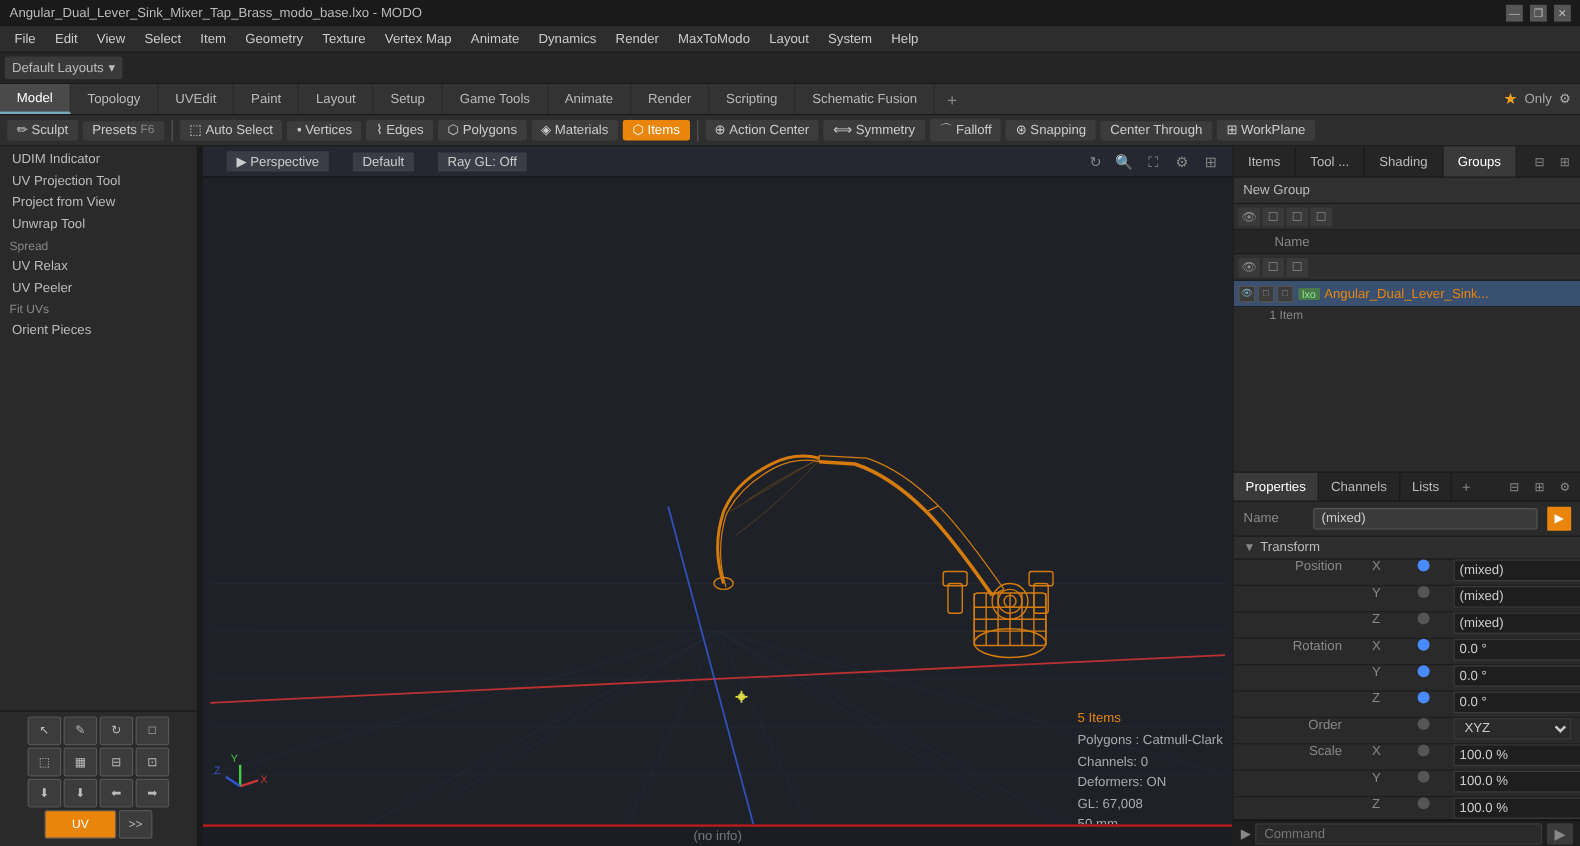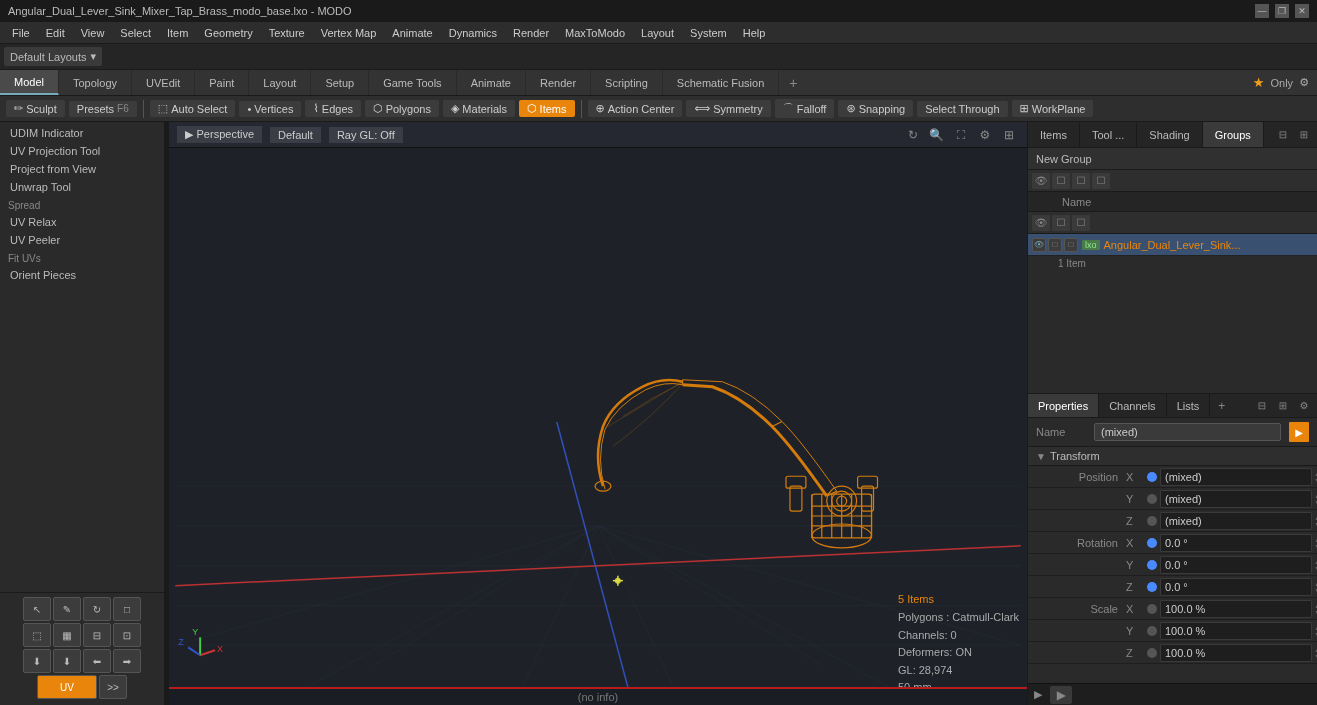--- a/index.html
+++ b/index.html
@@ -737,7 +737,7 @@
     <span>Snapping</span>
   </div>
   <div class="toolbar-btn">
-    <span>Select Through</span>
+    <span>Center Through</span>
   </div>
   <div class="toolbar-btn">
     <span>⊞</span>

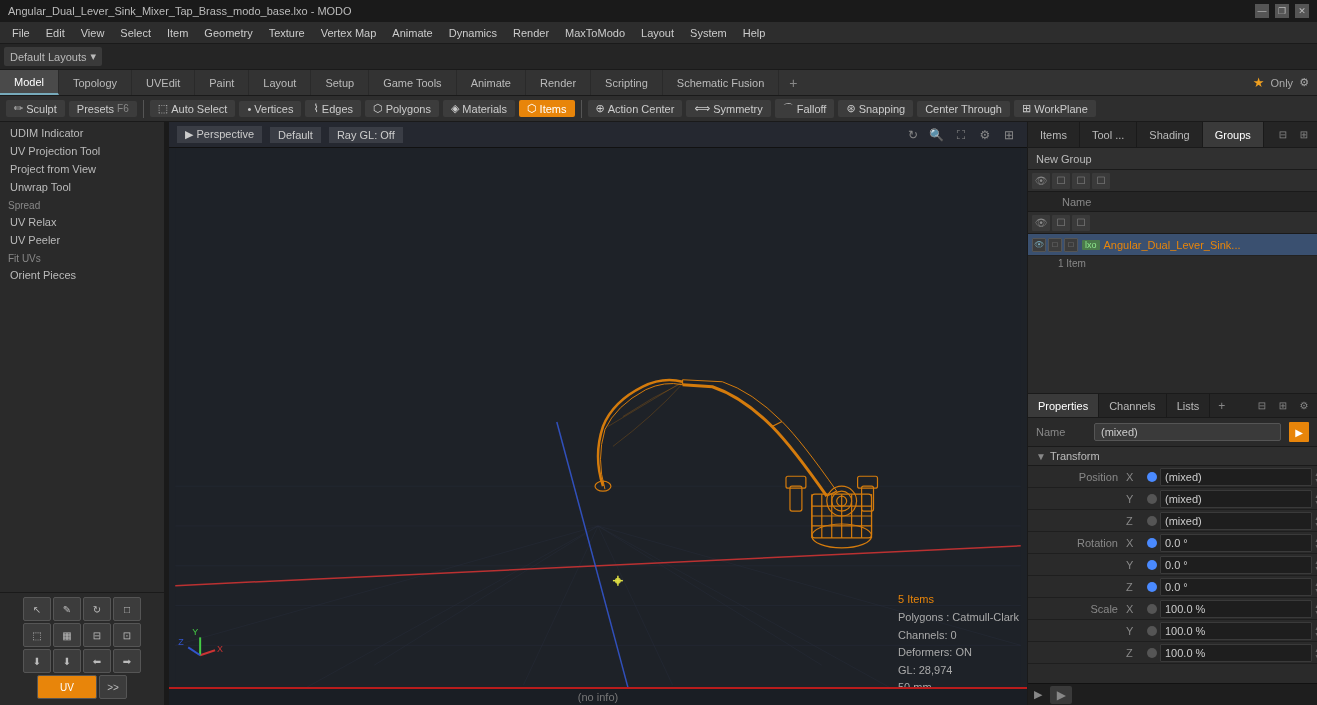--- a/index.html
+++ b/index.html
@@ -238,6 +238,7 @@
       font-size: 11px;
       color: #ccc;
       cursor: pointer;
+      margin-left: 12px;
     }
     .vp-icons {
       margin-left: auto;

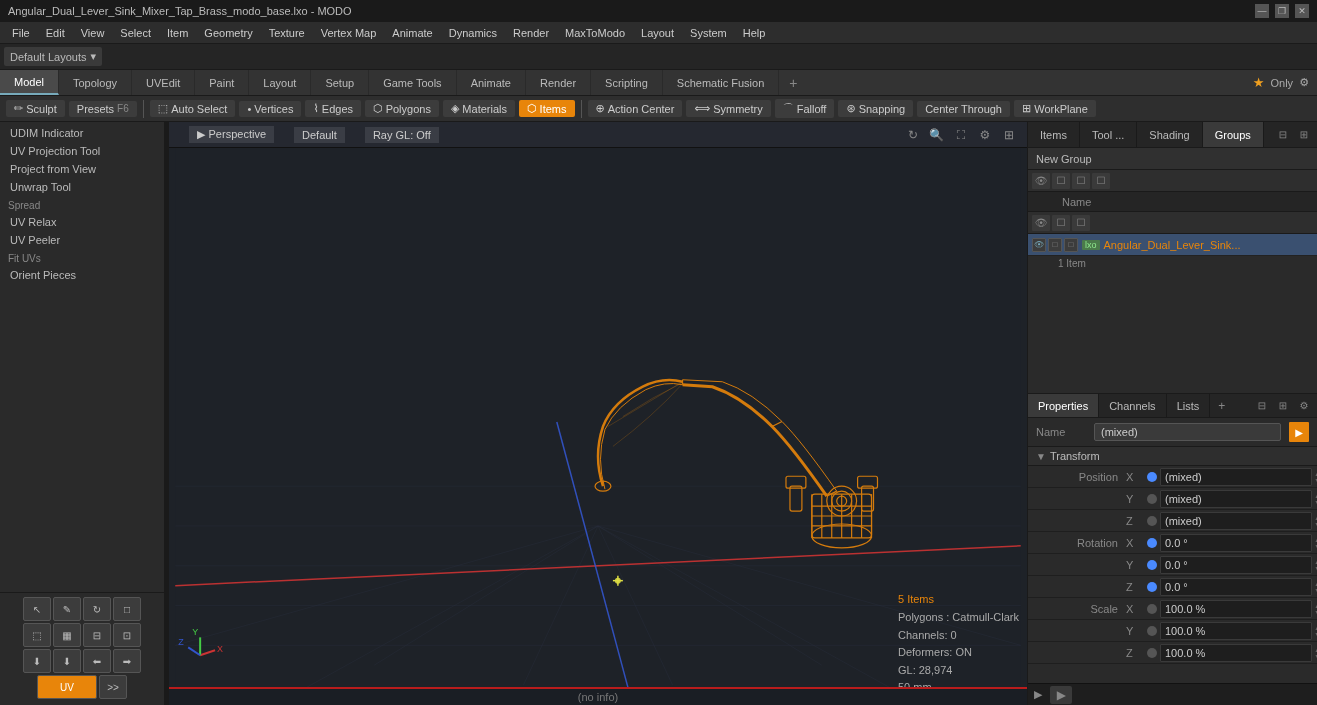--- a/index.html
+++ b/index.html
@@ -510,10 +510,11 @@
 
     .prop-row {
       display: flex;
-      align-items: center;
+      align-items: flex-start;
       height: 22px;
       padding: 0 8px;
       border-bottom: 1px solid #1e1e1e;
+      gap: 17px;
     }
     .prop-label {
       width: 90px;

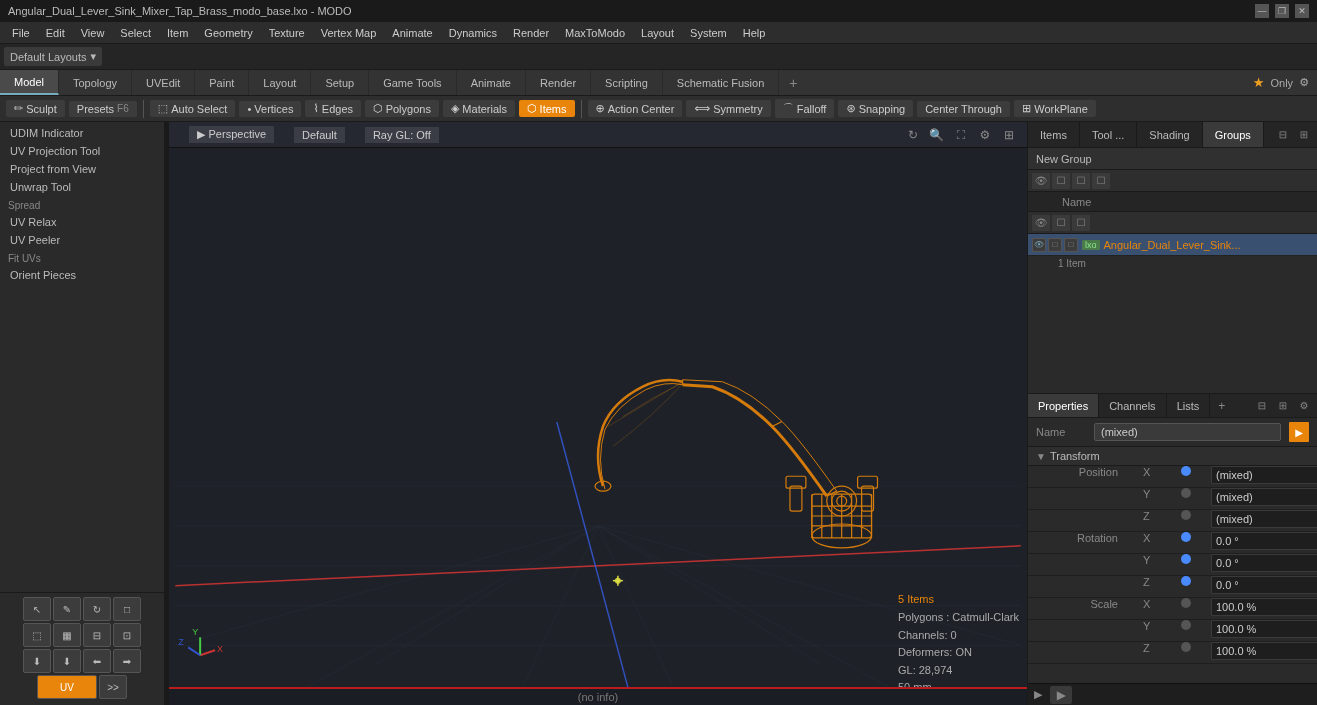--- a/index.html
+++ b/index.html
@@ -1056,6 +1056,19 @@
           </div>
         </div>
 
+        <div class="prop-row">
+          <span class="prop-label">Order</span>
+          <span class="prop-axis"></span>
+          <span class="prop-dot"></span>
+          <select class="prop-select">
+            <option>XYZ</option>
+            <option>XZY</option>
+            <option>YXZ</option>
+            <option>YZX</option>
+            <option>ZXY</option>
+            <option>ZYX</option>
+          </select>
+        </div>
 
         <div class="prop-row">
           <span class="prop-label">Scale</span>

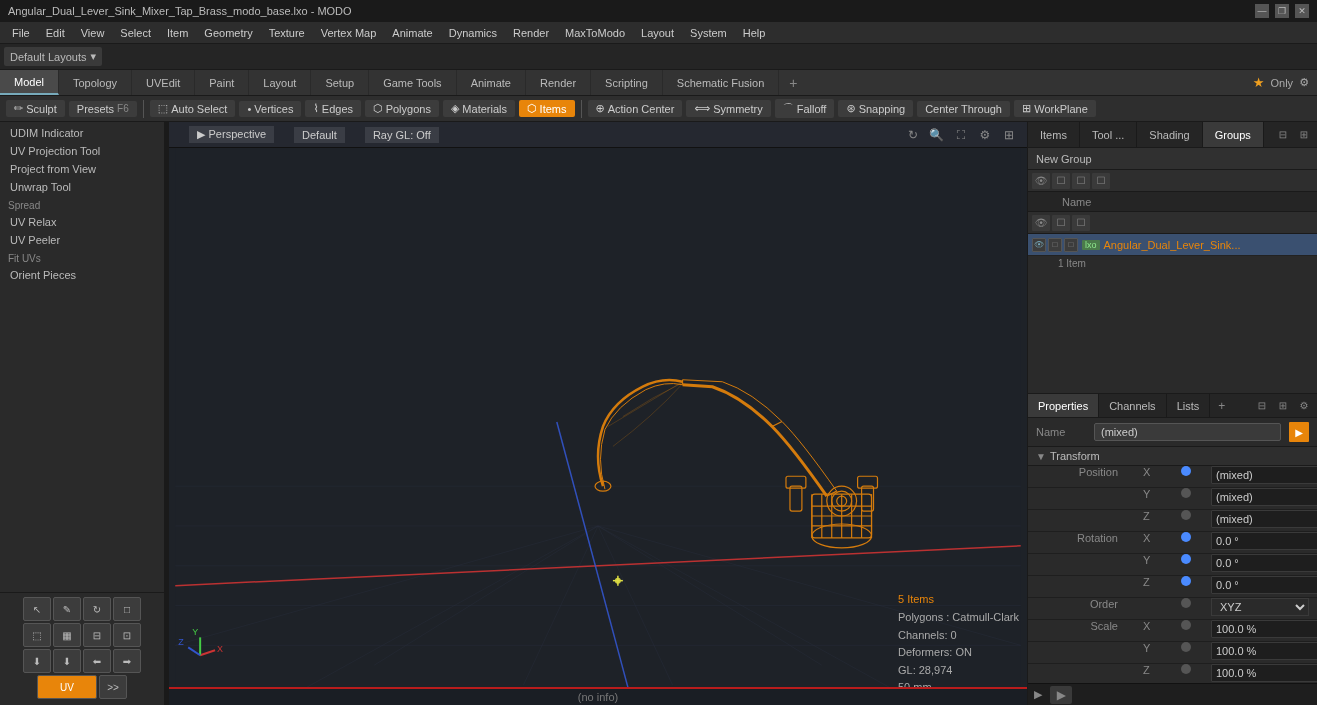--- a/index.html
+++ b/index.html
@@ -904,7 +904,7 @@
         <div style="color:#aaa;font-size:11px;">Polygons : Catmull-Clark</div>
         <div style="color:#aaa;font-size:11px;">Channels: 0</div>
         <div style="color:#aaa;font-size:11px;">Deformers: ON</div>
-        <div style="color:#aaa;font-size:11px;">GL: 28,974</div>
+        <div style="color:#aaa;font-size:11px;">GL: 67,008</div>
         <div style="color:#aaa;font-size:11px;">50 mm</div>
       </div>
 

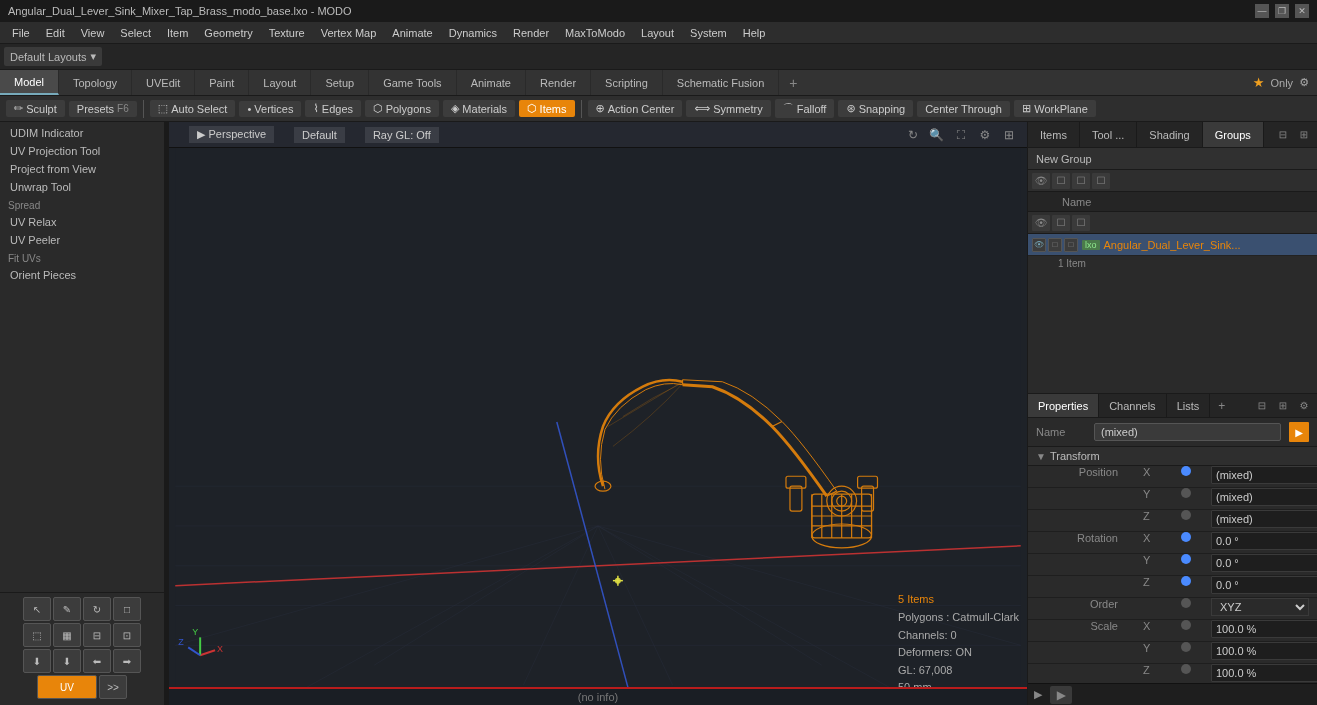--- a/index.html
+++ b/index.html
@@ -1108,6 +1108,7 @@
 
     <div id="command-bar">
       <span class="cmd-arrow">▶</span>
+      <input class="cmd-input" type="text" placeholder="Command" style="">
       <div class="cmd-execute">▶</div>
     </div>
   </div>

